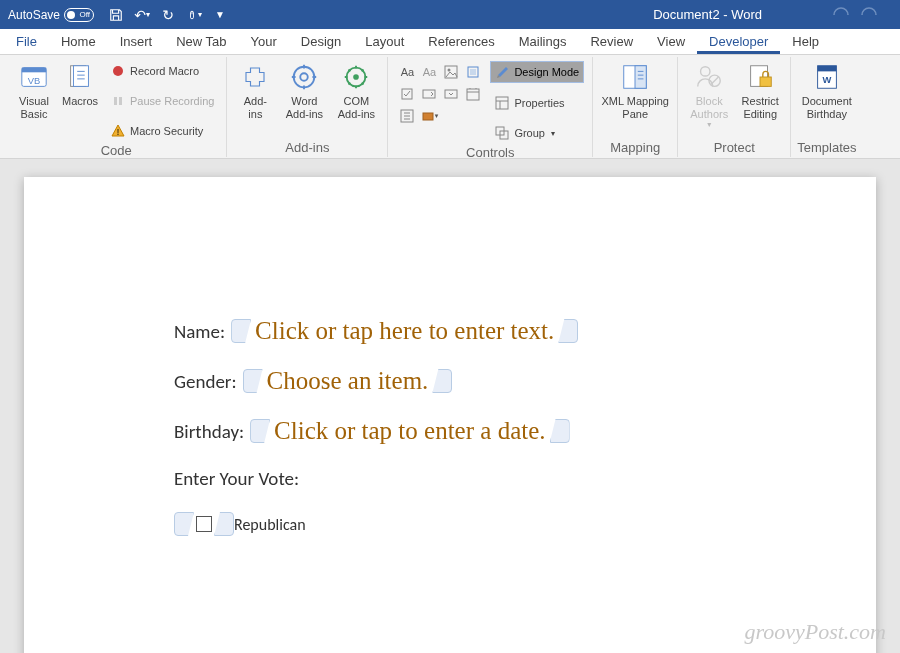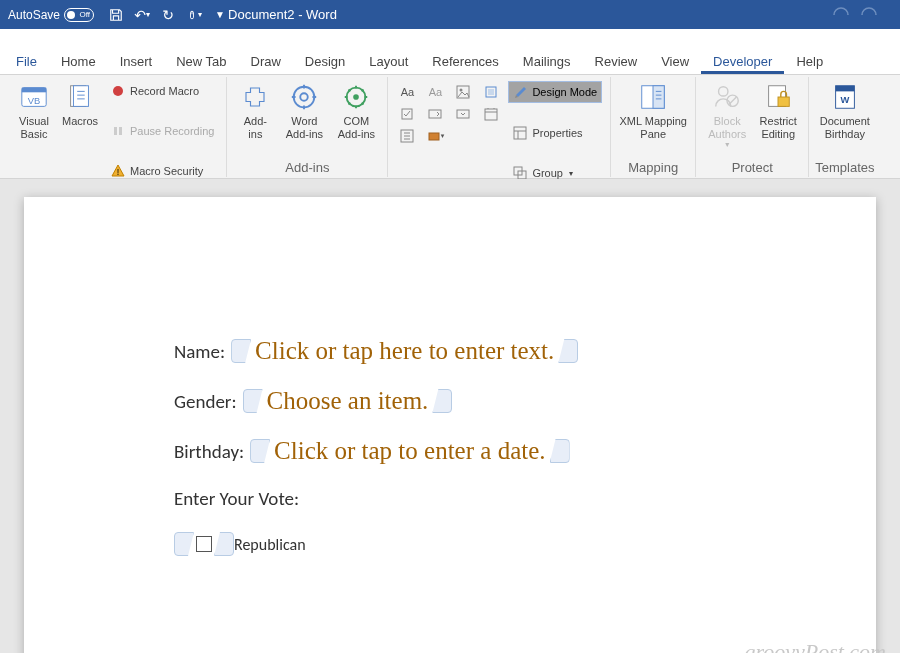--- a/index.html
+++ b/index.html
@@ -47,7 +47,7 @@
   }
   .qat { display: flex; gap: 10px; margin-left: 14px; align-items: center;}
   .qat-icon { width: 16px; height: 16px; display:flex;align-items:center;justify-content:center; color:#fff; font-size:14px;}
-  .tb-title { flex:1; text-align:left; font-size:13px;}
+  .tb-title { flex:1; text-align:right; font-size:13px;}
   .tb-right { width:130px; display:flex; justify-content:flex-end; gap:4px; opacity:0.6;}
 
   .tabs {

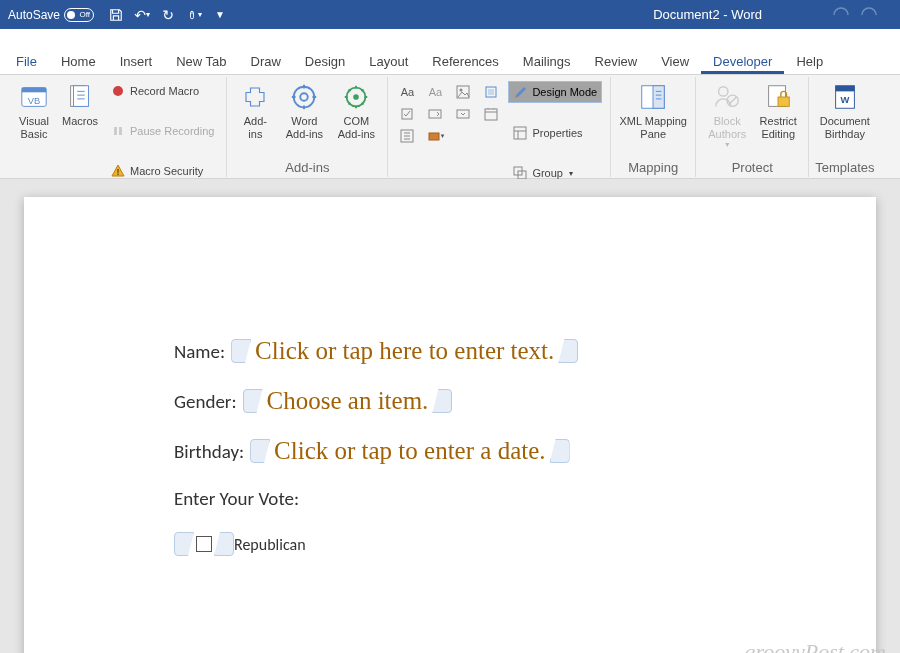--- a/index.html
+++ b/index.html
@@ -58,7 +58,6 @@
     align-items: flex-end;
     padding: 0 4px;
     gap: 0;
-    margin-top: 20px;
   }
   .tab {
     padding: 4px 12px 5px;

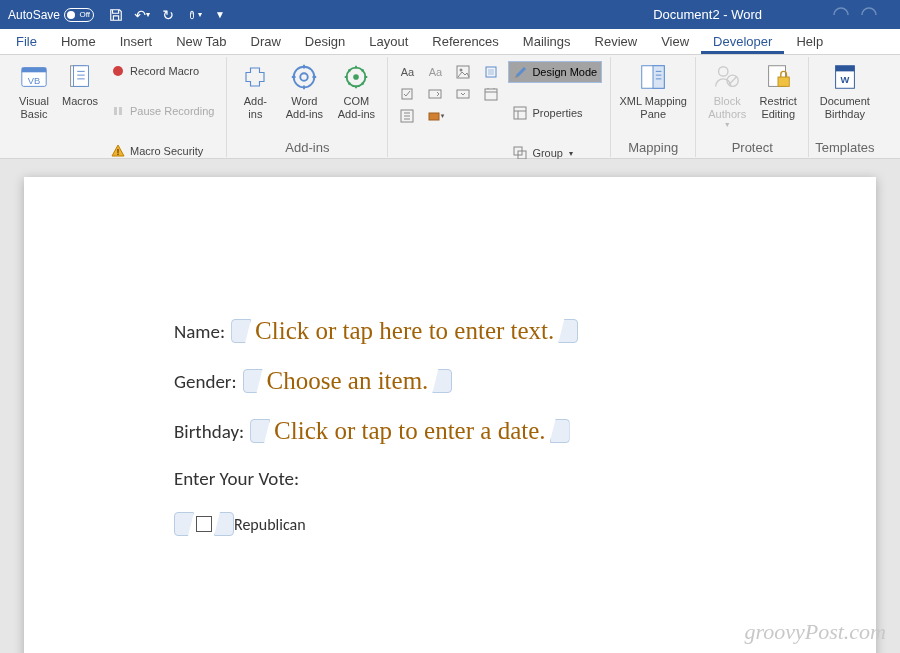--- a/index.html
+++ b/index.html
@@ -215,7 +215,7 @@
   <div class="tab">Home</div>
   <div class="tab">Insert</div>
   <div class="tab">New Tab</div>
-  <div class="tab">Draw</div>
+  <div class="tab">Your</div>
   <div class="tab">Design</div>
   <div class="tab">Layout</div>
   <div class="tab">References</div>

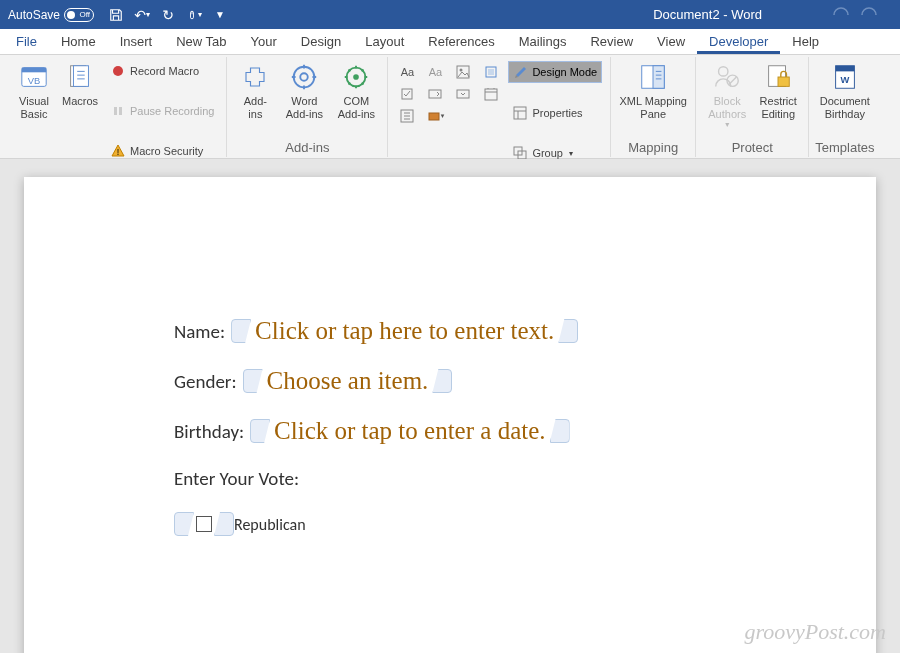--- a/index.html
+++ b/index.html
@@ -99,7 +99,7 @@
     cursor:pointer;
   }
   .big-btn .icon { width:32px; height:32px; display:flex;align-items:center;justify-content:center; margin-bottom:2px;}
-  .stack { display:flex; flex-direction:column; gap:20px; padding:2px 2px;}
+  .stack { display:flex; flex-direction:column; gap:10px; padding:2px 2px;}
   .small-btn {
     display:flex; align-items:center; gap:4px;
     font-size: 11px; color:#444; padding: 2px 4px;

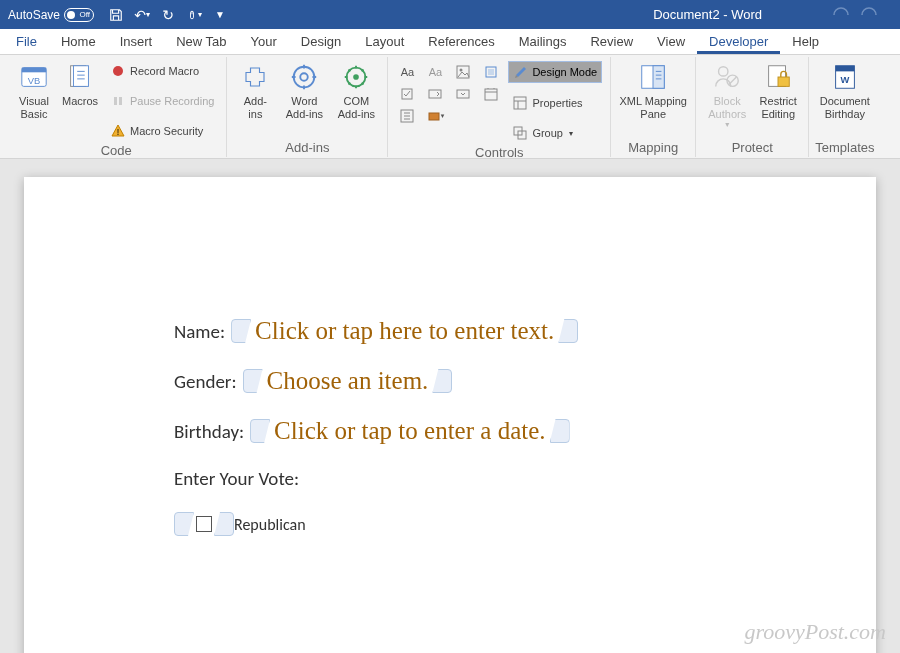--- a/index.html
+++ b/index.html
@@ -107,7 +107,7 @@
   }
   .small-btn.disabled { color:#aaa; }
   .small-icon { width:16px; height:16px; display:inline-flex;align-items:center;justify-content:center;}
-  .ctl-row { display:flex; gap:6px; }
+  .ctl-row { display:flex; gap:0; }
   .ctl-cell {
     width:22px; height:22px; border:1px solid transparent;
     display:flex;align-items:center;justify-content:center;

